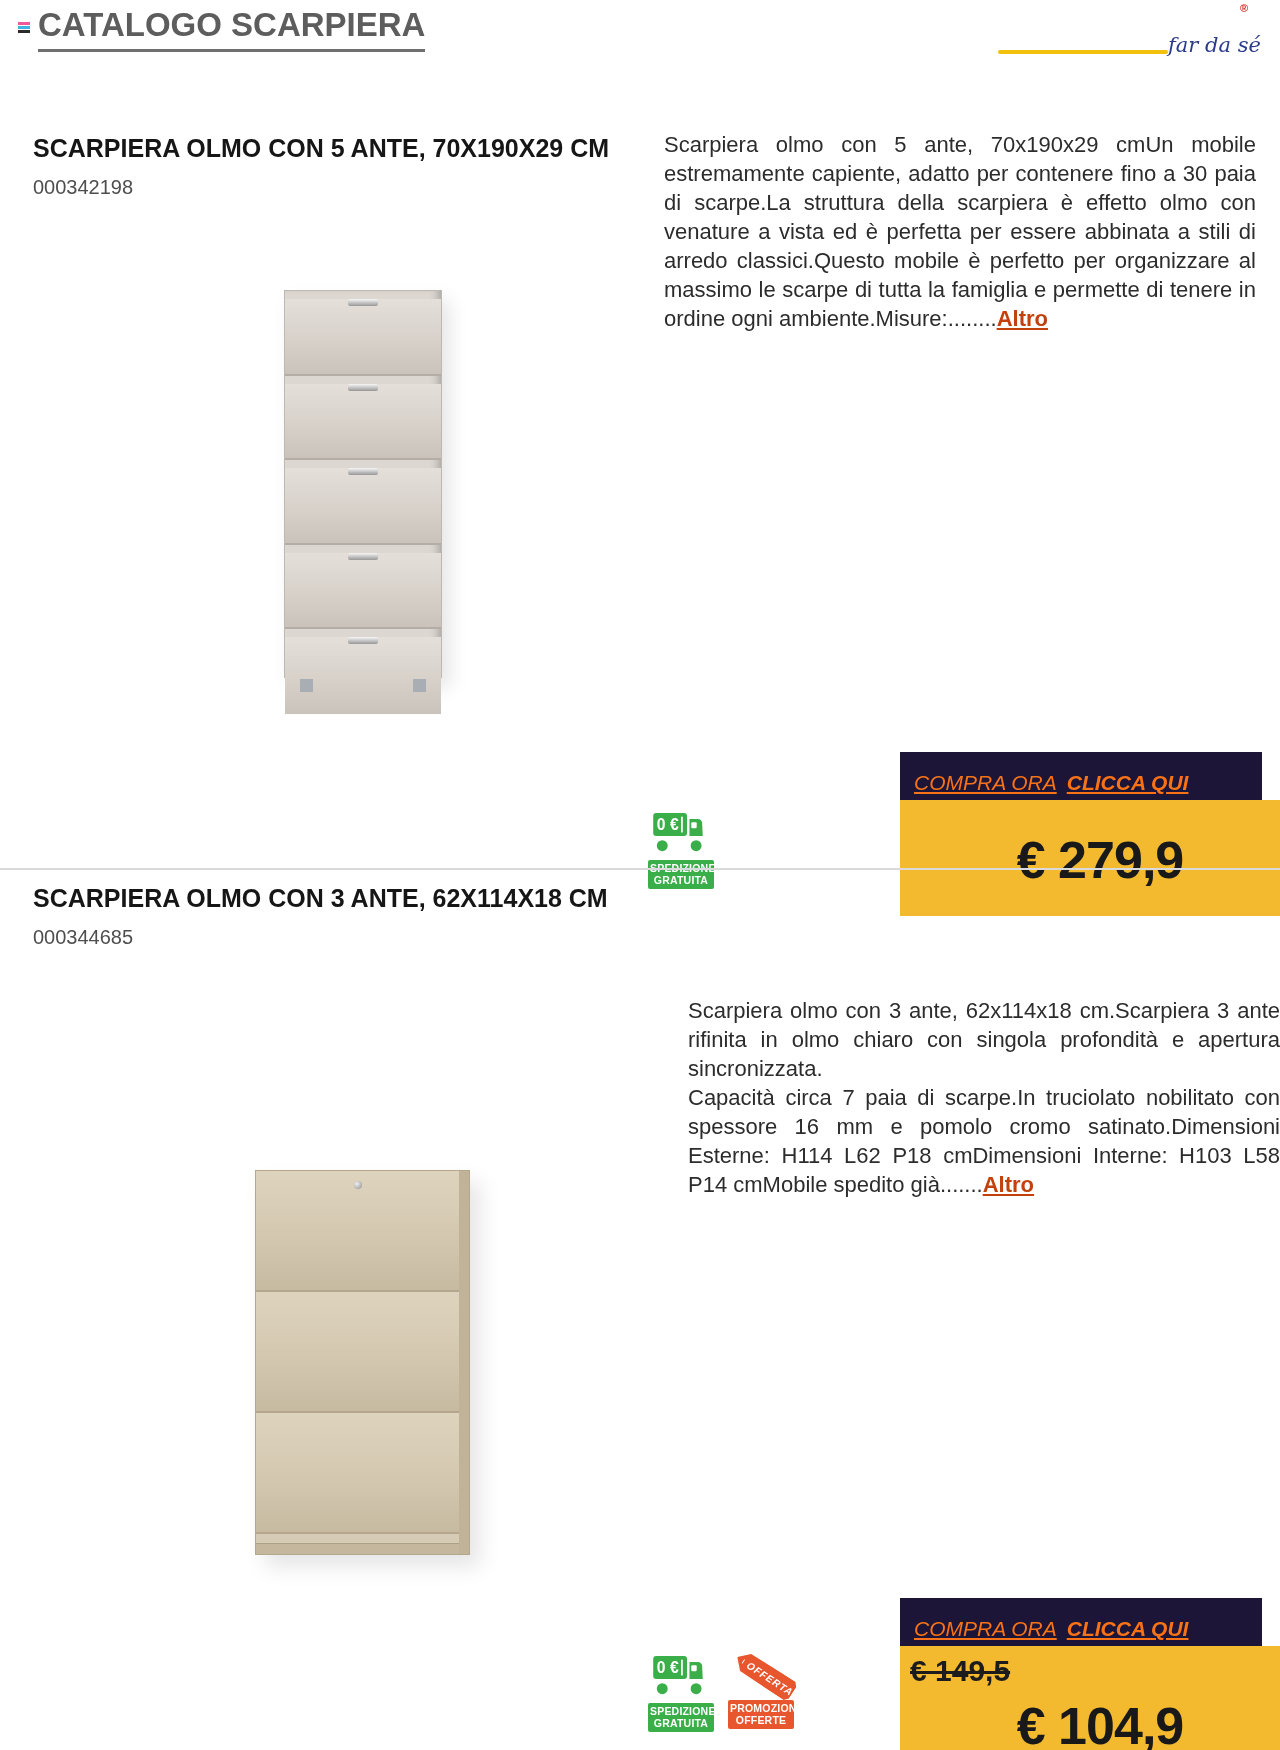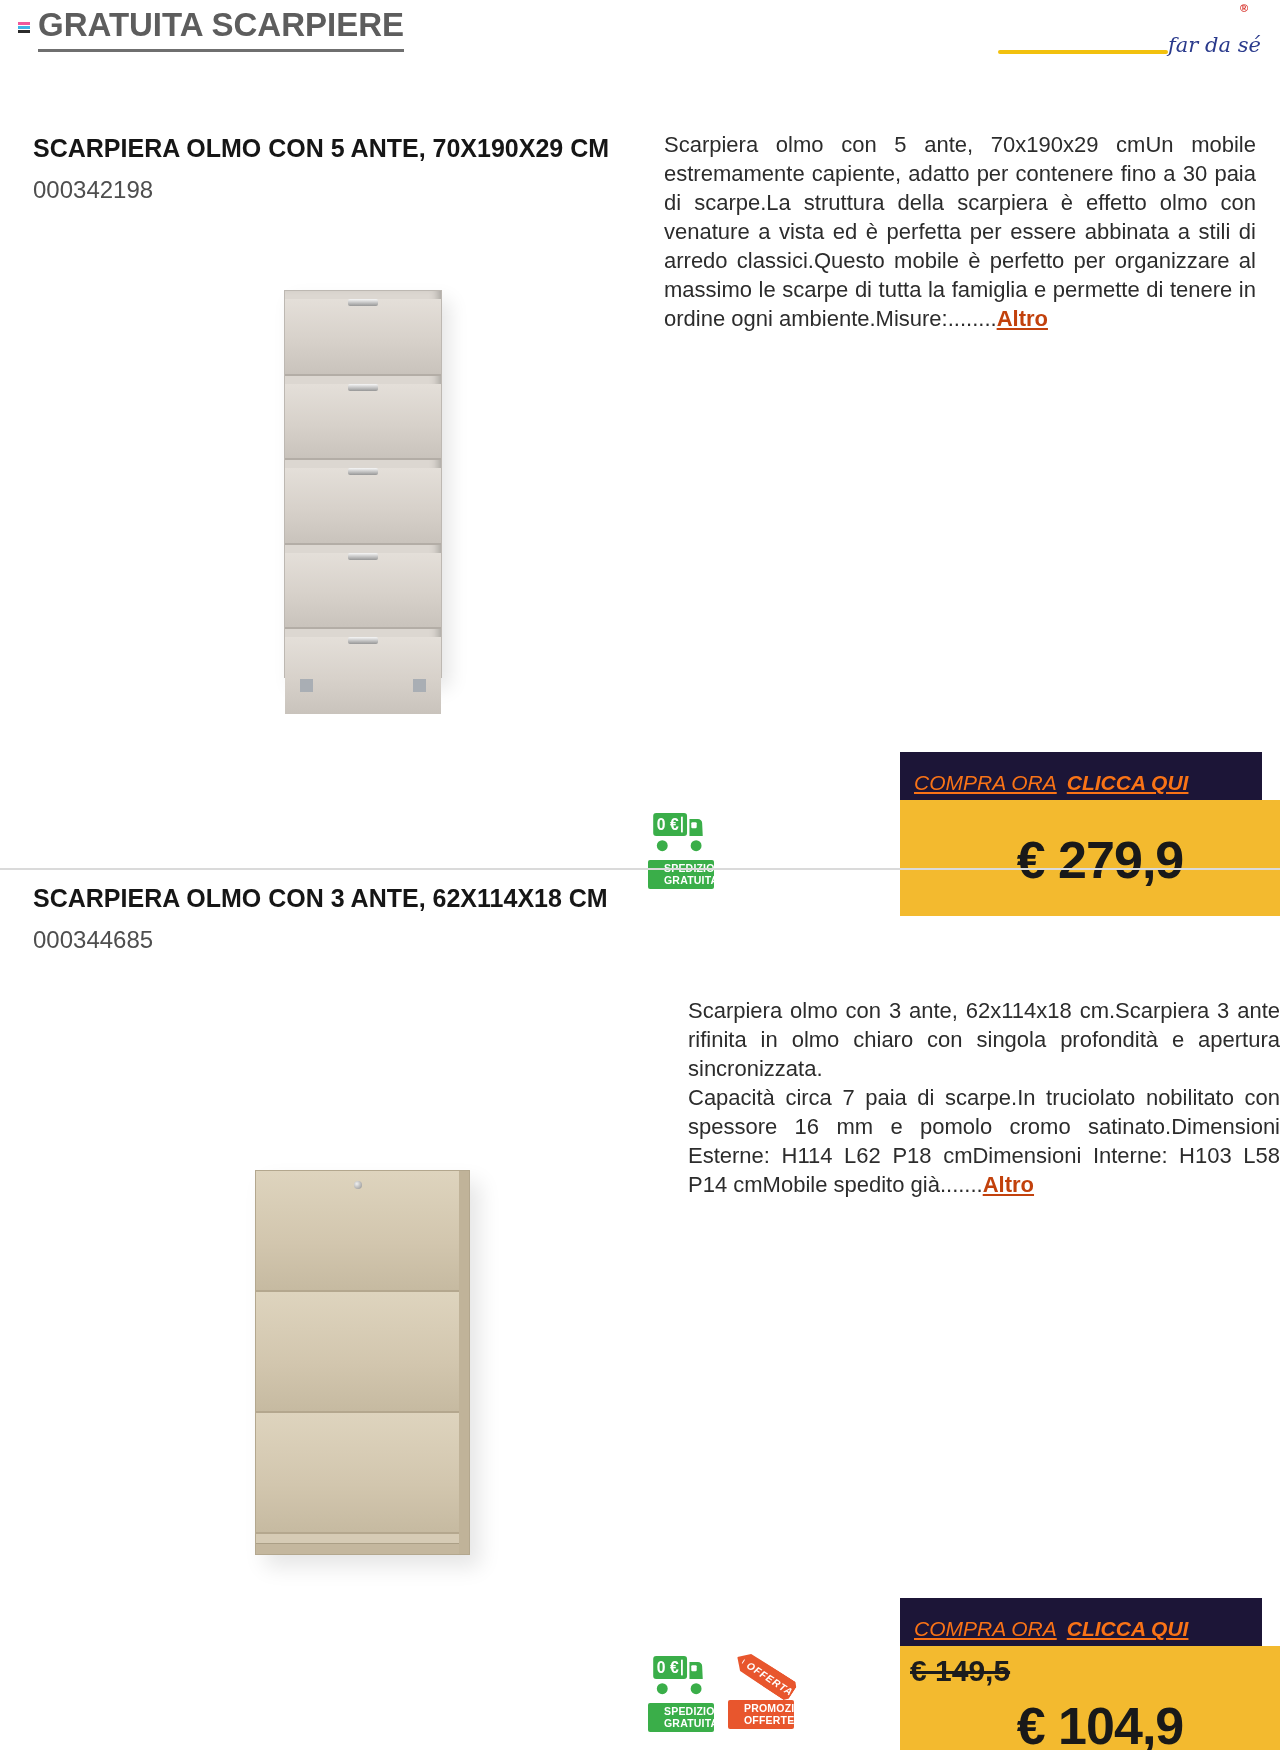--- a/index.html
+++ b/index.html
@@ -126,7 +126,7 @@
       <span class="s2"></span>
       <span class="s3"></span>
   </div>
-  <div class="page-title">GRATUITA SCARPIERE</div>
+  <div class="page-title">CATALOGO SCARPIERA</div>
 
   <div class="logo">
     <div class="logo-reg">®</div>

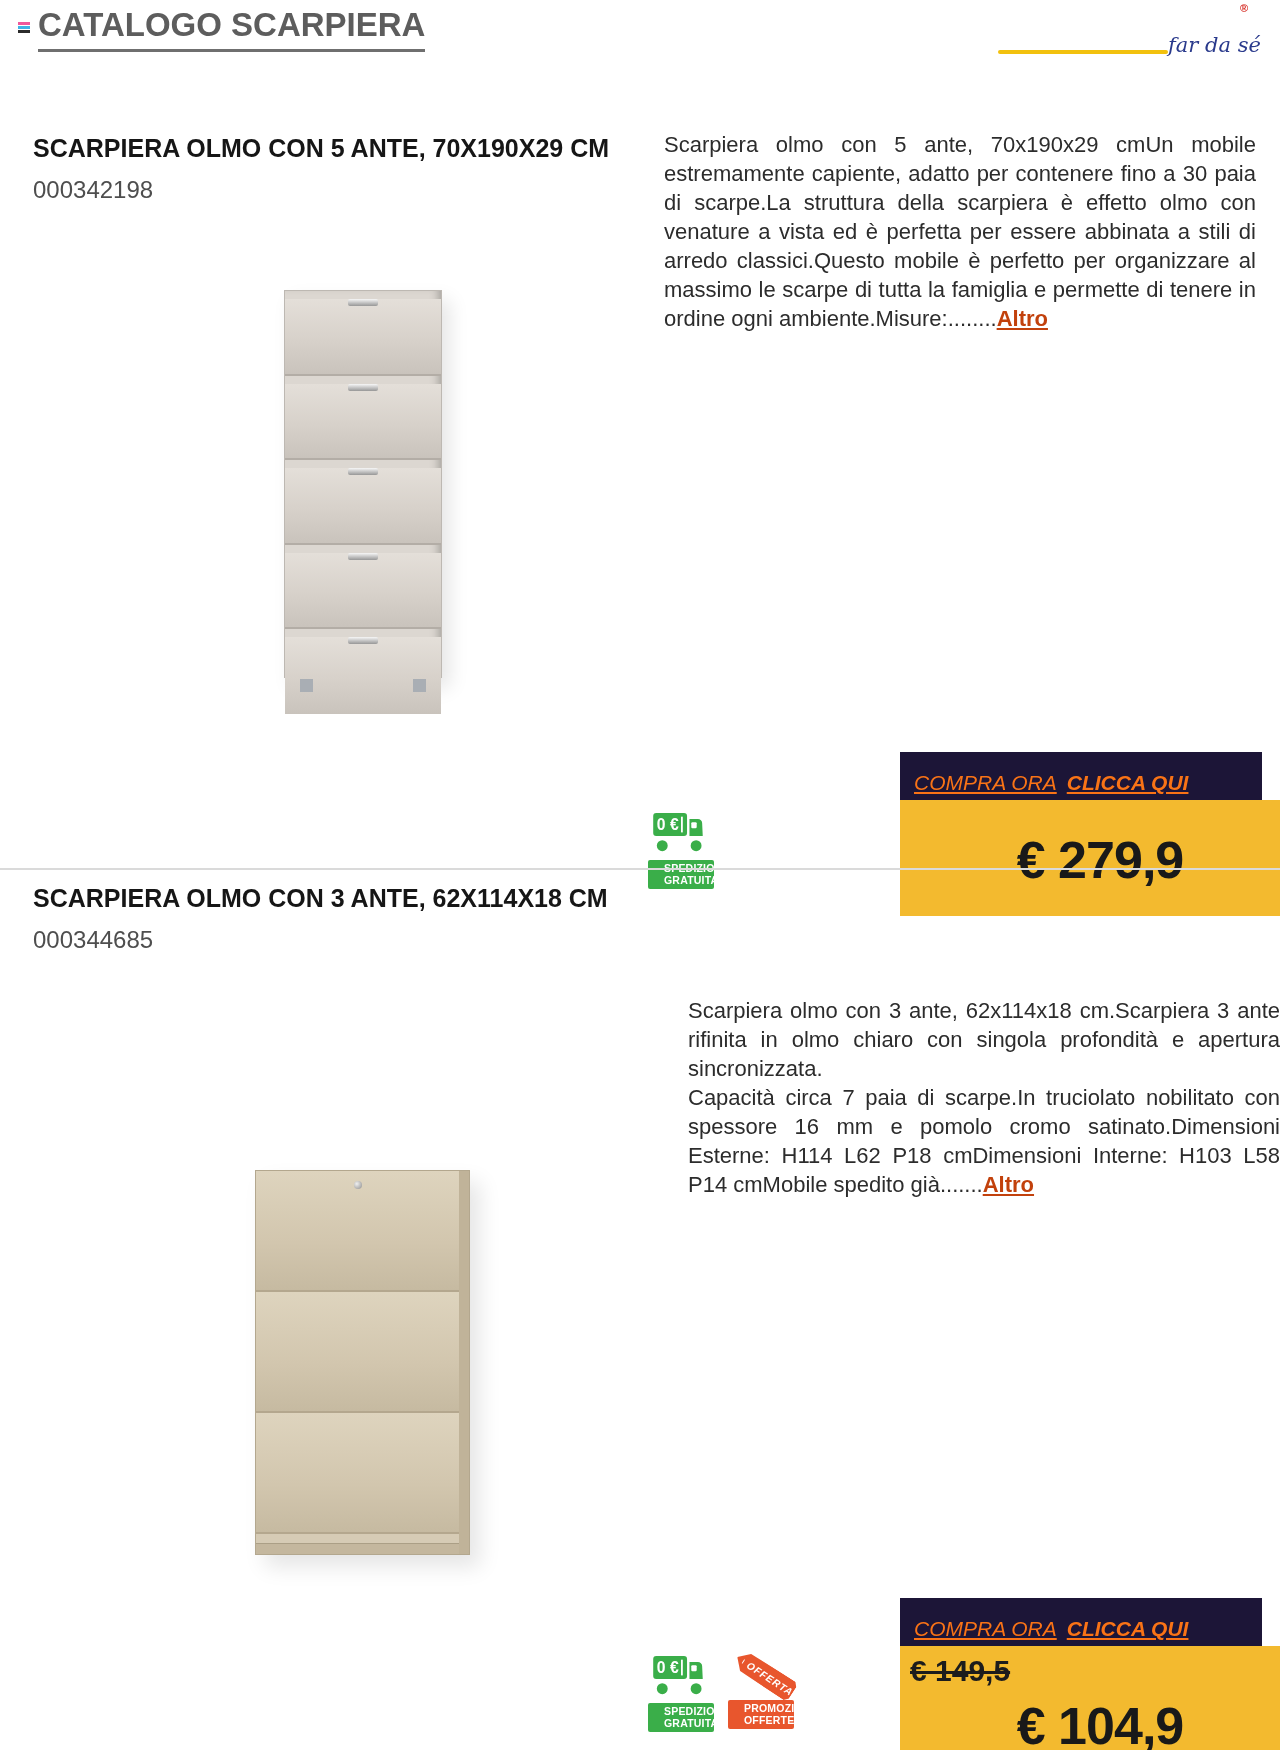--- a/index.html
+++ b/index.html
@@ -32,7 +32,7 @@
 
   
   .prod-title { position:absolute; left:33px; font-size:25px; font-weight:700; color:#161616; white-space:nowrap; }
-  .prod-code  { position:absolute; left:33px; font-size:24px; color:#4e4e4e;text-align:right; }
+  .prod-code  { position:absolute; left:33px; font-size:20px; color:#4e4e4e;text-align:right; }
   .prod-desc  { position:absolute; left:664px; width:592px; font-size:22px; line-height:29px; color:#2c2c2c; text-align:justify; }
   .prod-desc p { text-align:justify; }
   .more-link { font-weight:700; text-decoration:underline; color:#c2410c; cursor:pointer; }

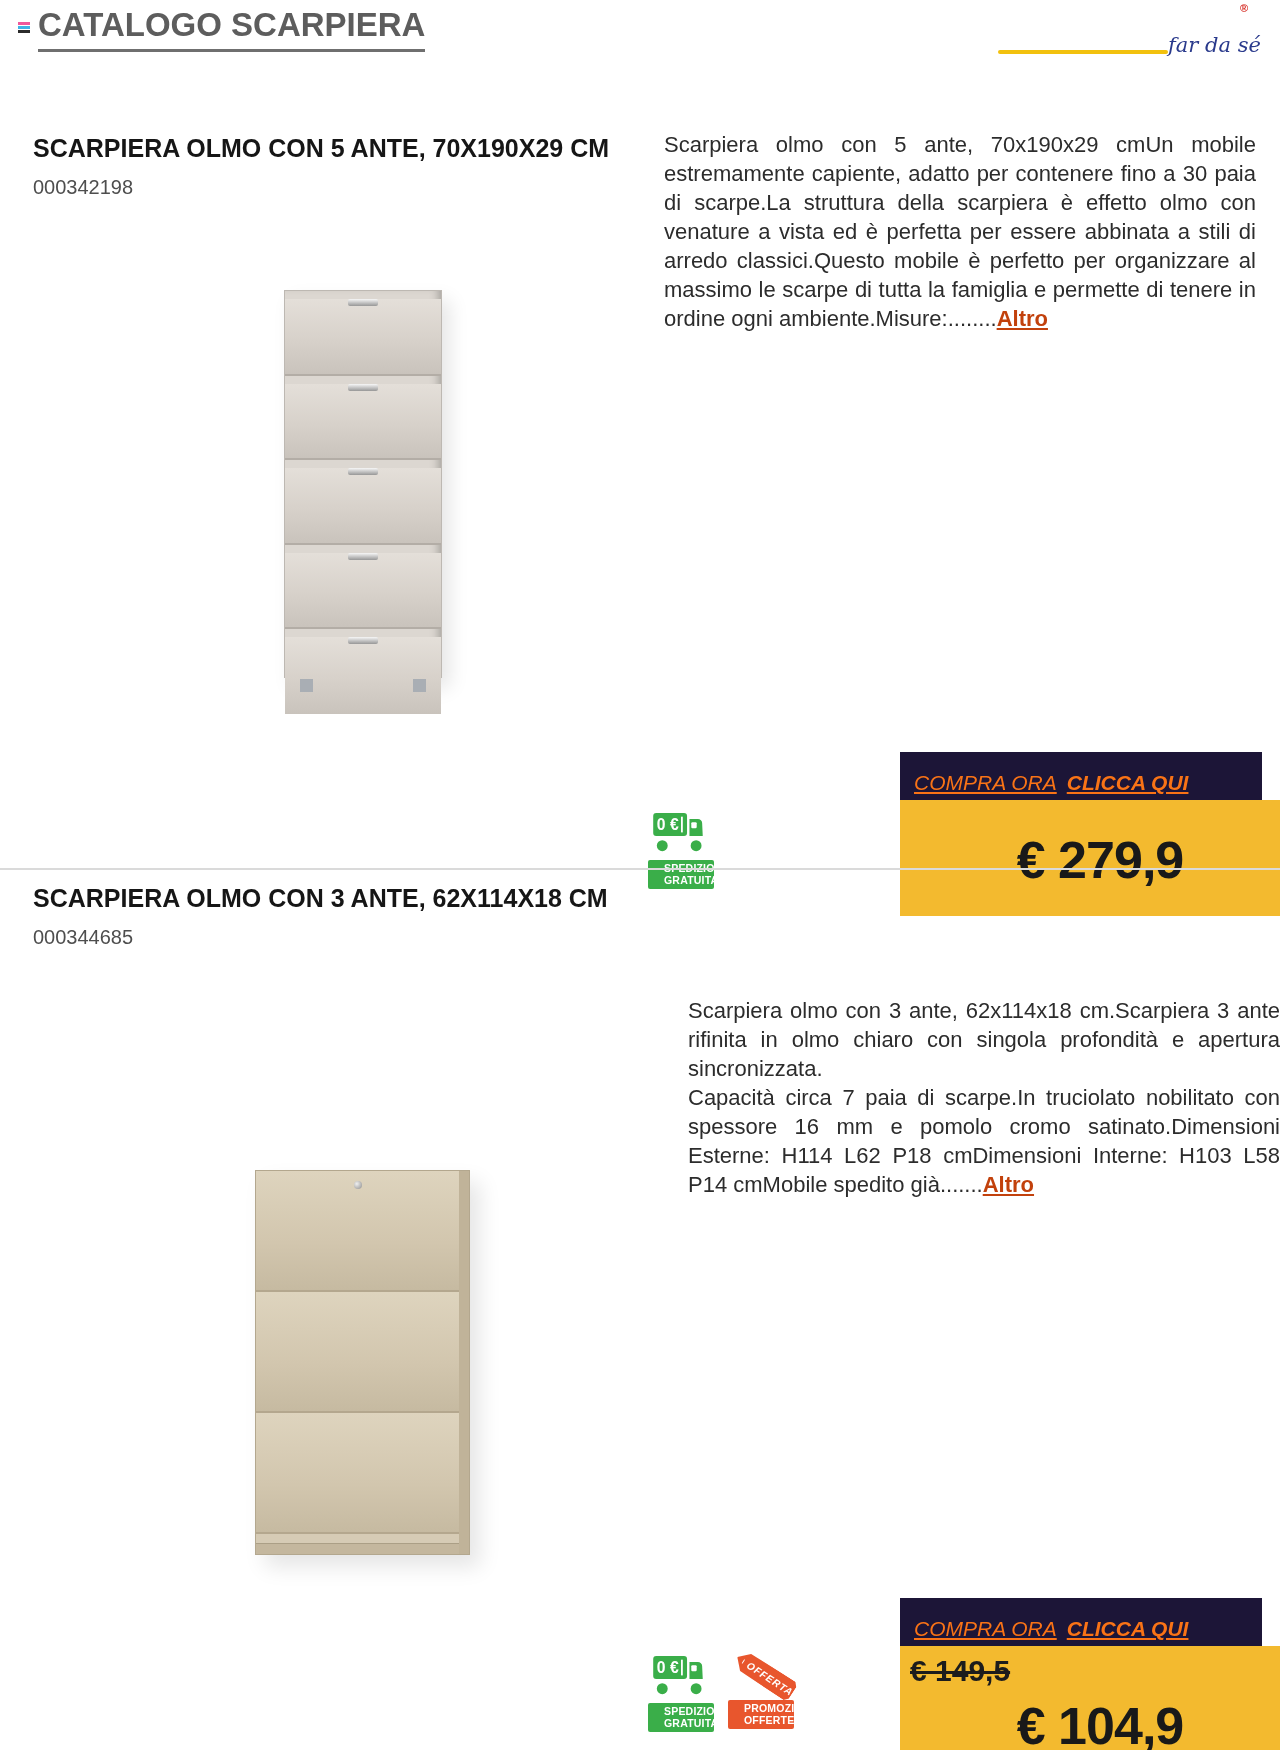--- a/index.html
+++ b/index.html
@@ -61,7 +61,7 @@
   .badge-label {
     margin-top:4px; display:inline-block; width:66px;
     color:#fff; font-size:10.5px; line-height:11.5px; font-weight:700;
-    padding:3px 16px; border-radius:2px; letter-spacing:0.2px;
+    padding:3px 2px; border-radius:2px; letter-spacing:0.2px;
   }
   .badge-green .badge-label { background:#3aae49; }
   .badge-orange .badge-label { background:#e8562d; }

